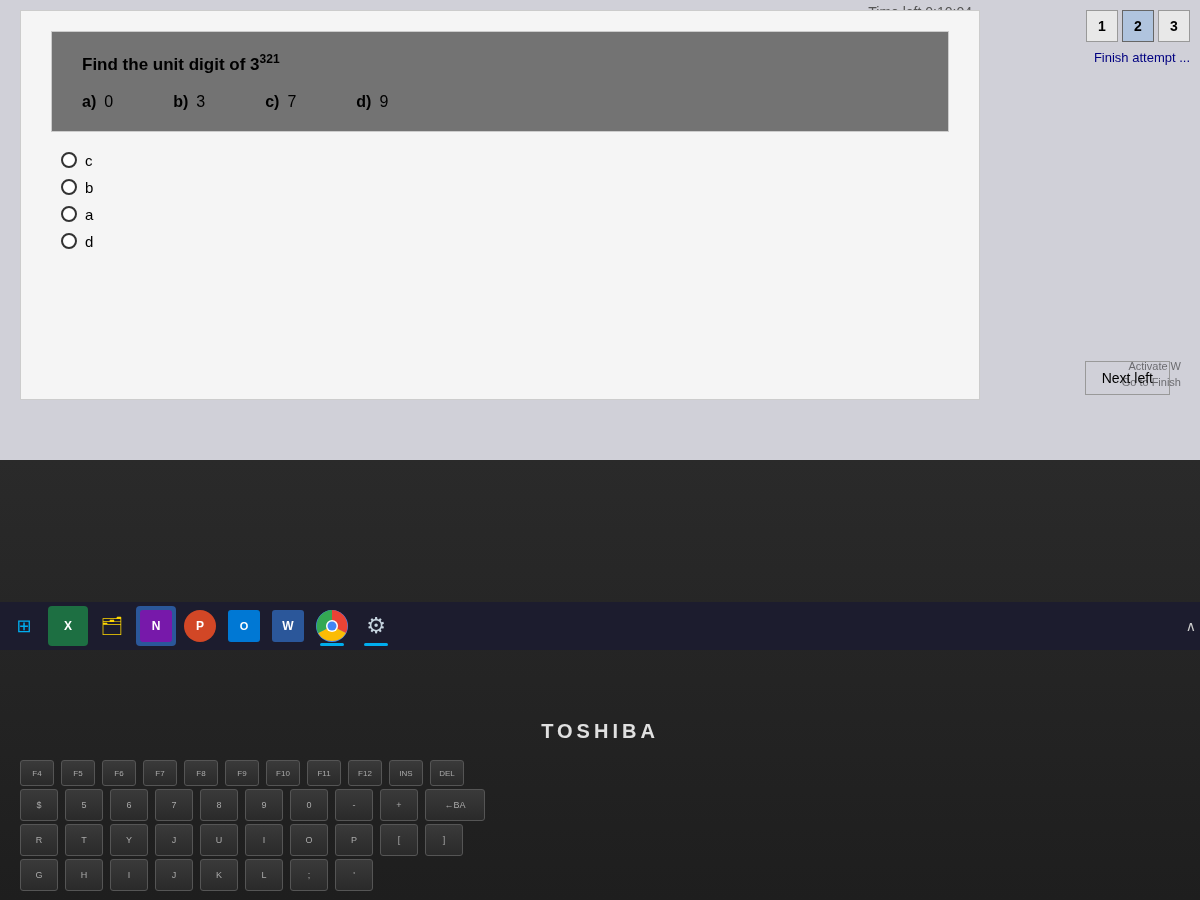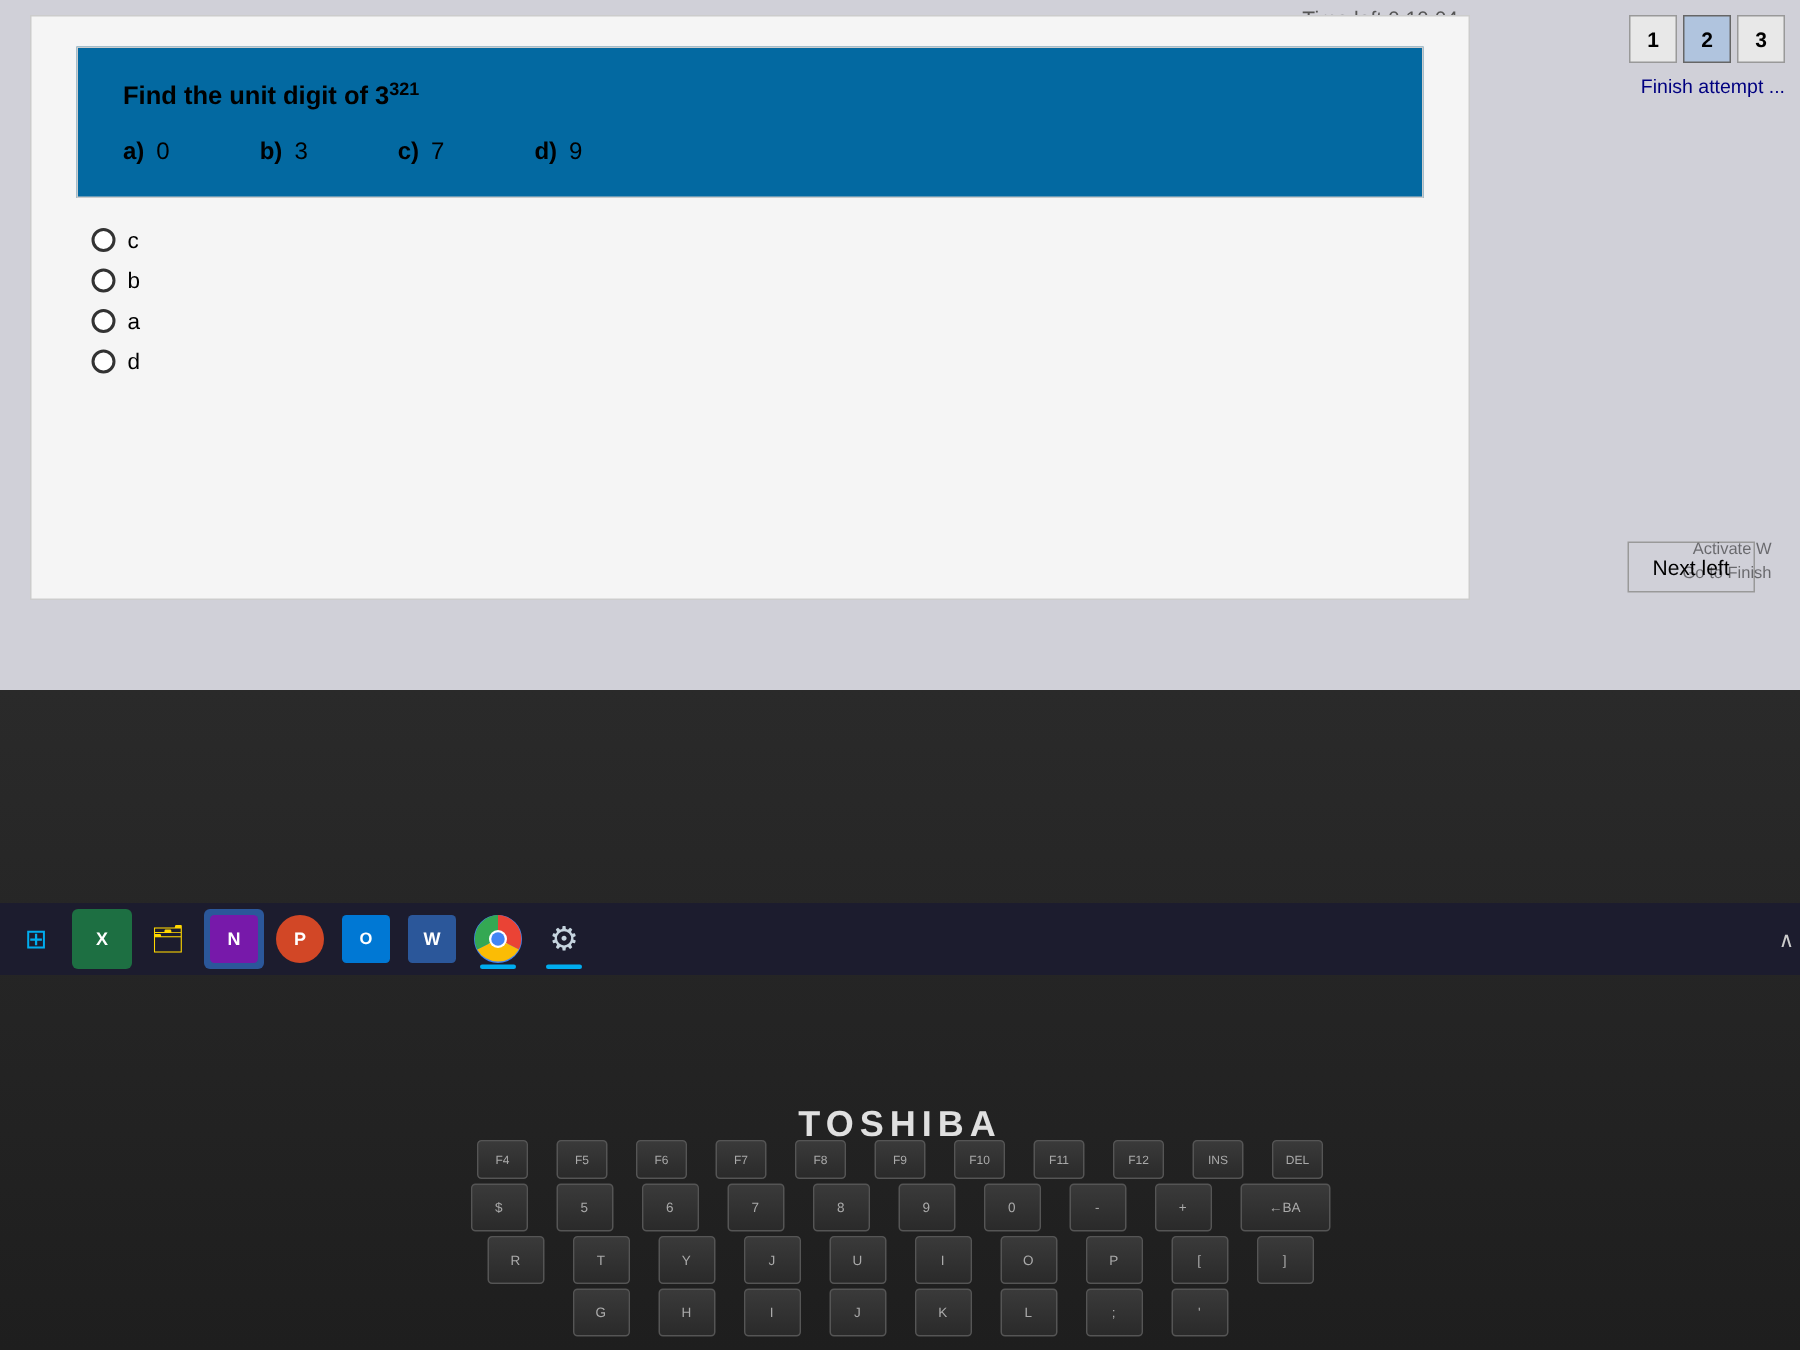--- a/index.html
+++ b/index.html
@@ -35,7 +35,7 @@
     }
 
     .question-box {
-      background: #0369a1;
+      background: #737373;
       border: 1px solid #ccc;
       padding: 20px 30px;
       margin-bottom: 20px;

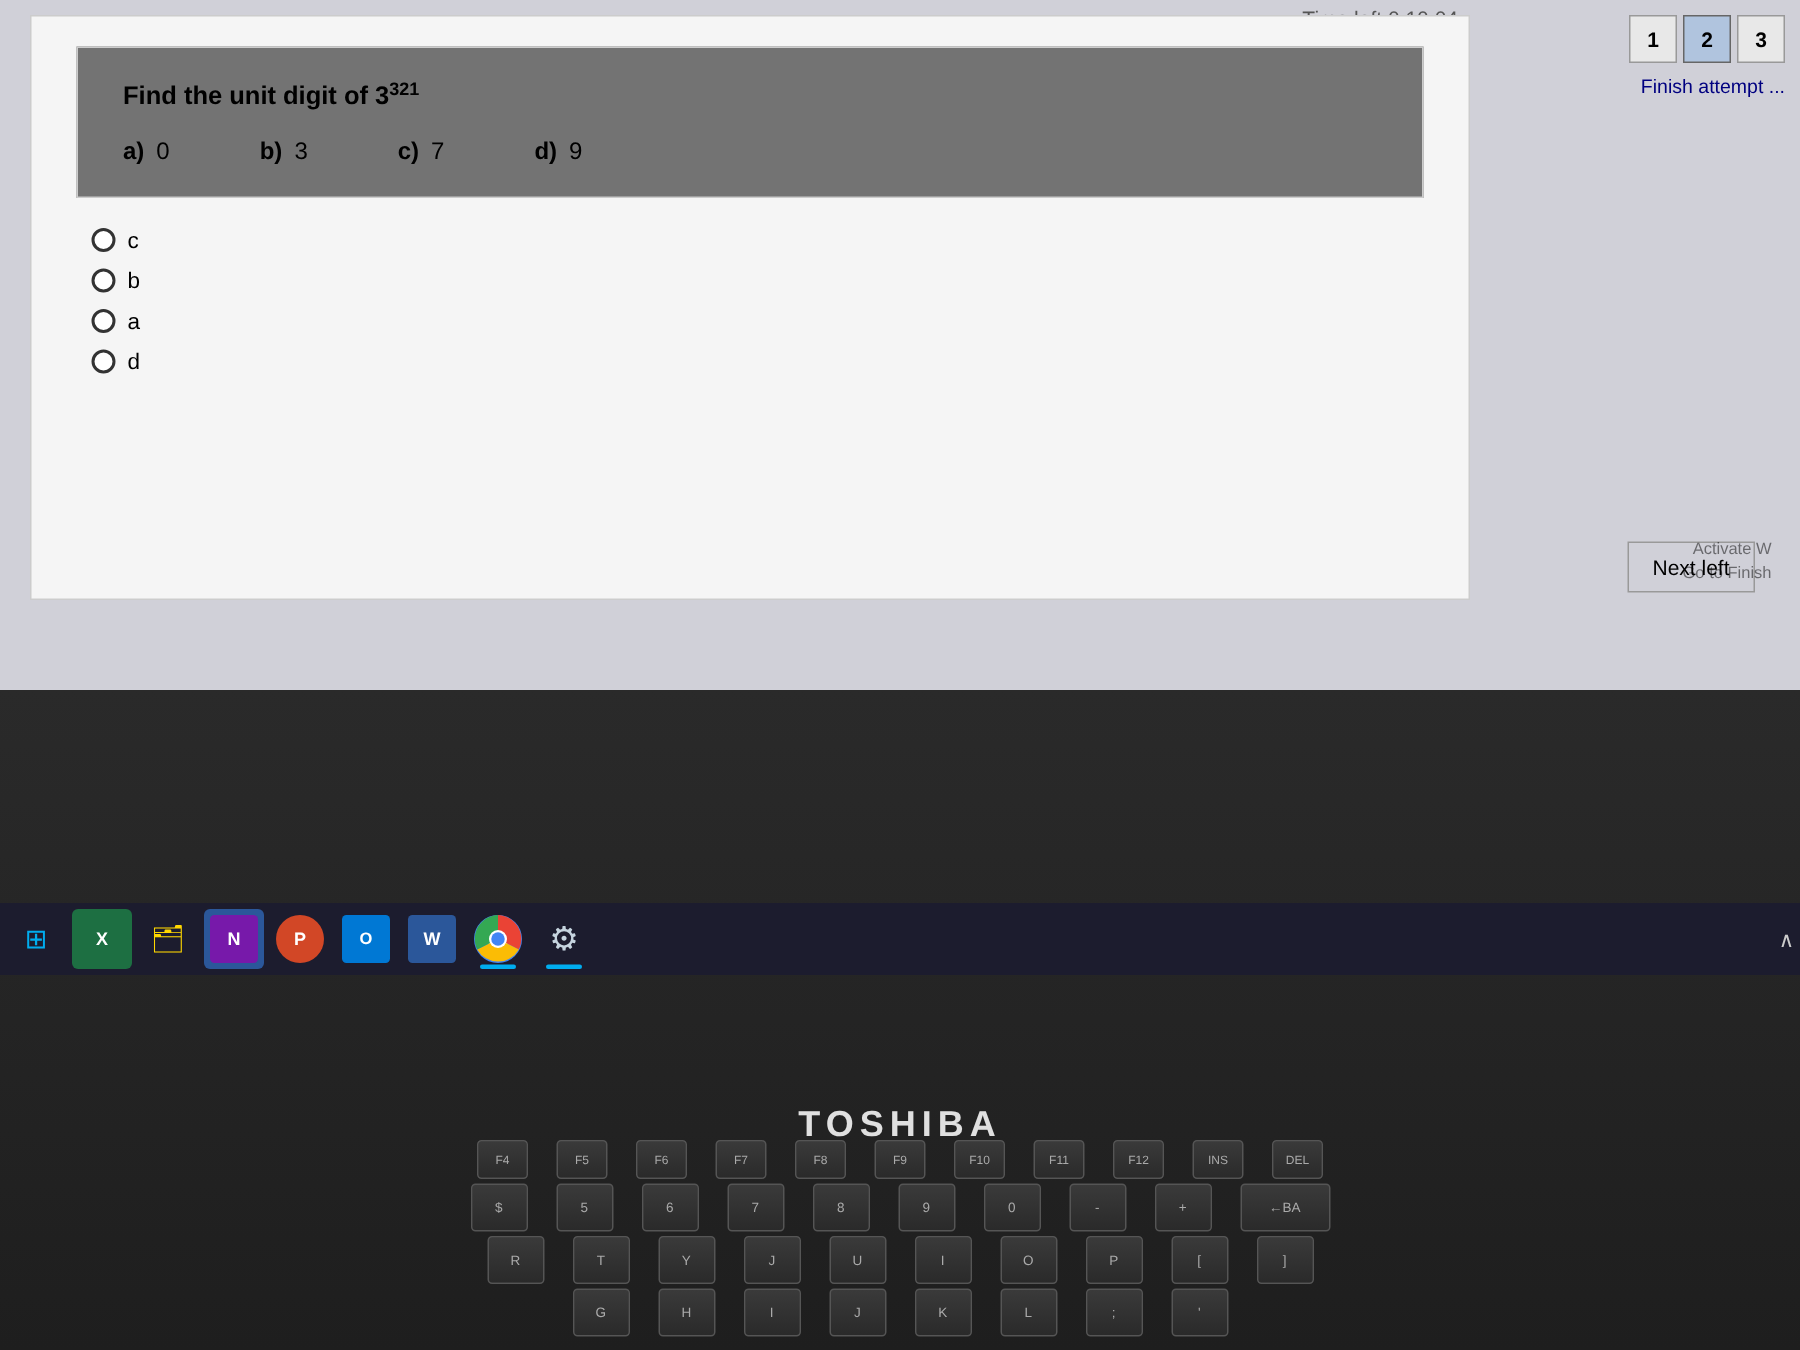--- a/index.html
+++ b/index.html
@@ -257,11 +257,10 @@
       top: 260px;
       left: 50%;
       transform: translateX(-50%);
-      font-size: 24px;
+      font-size: 20px;
       font-weight: bold;
       color: #e0e0e0;
       letter-spacing: 4px;
-      margin-top: 16px;
     }
 
     

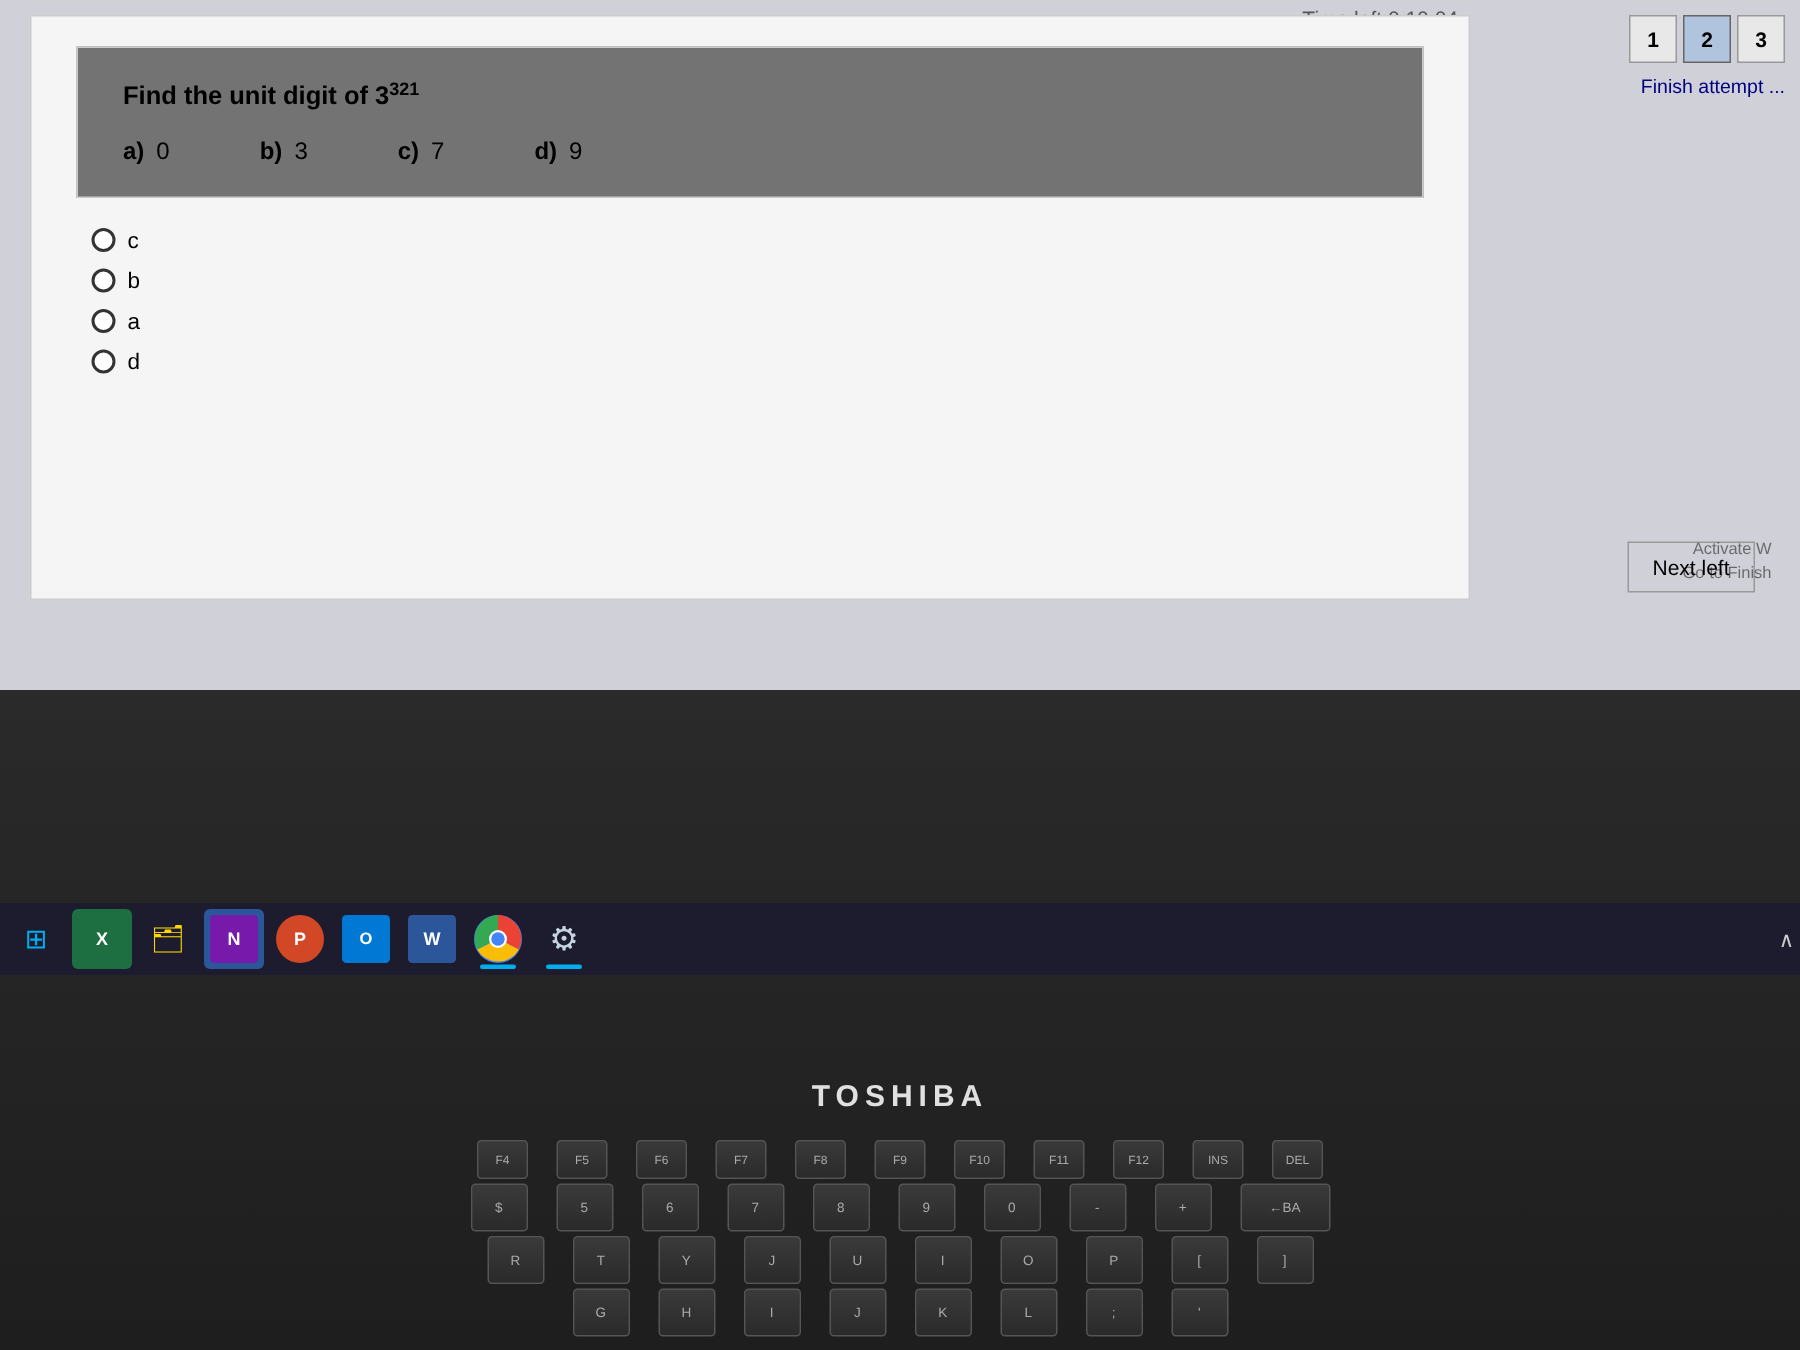--- a/index.html
+++ b/index.html
@@ -273,9 +273,9 @@
 
     .key-row {
       display: flex;
-      gap: 19px;
+      gap: 7px;
       margin-bottom: 3px;
-      justify-content: center;
+      justify-content: flex-start;
     }
 
     .key {

